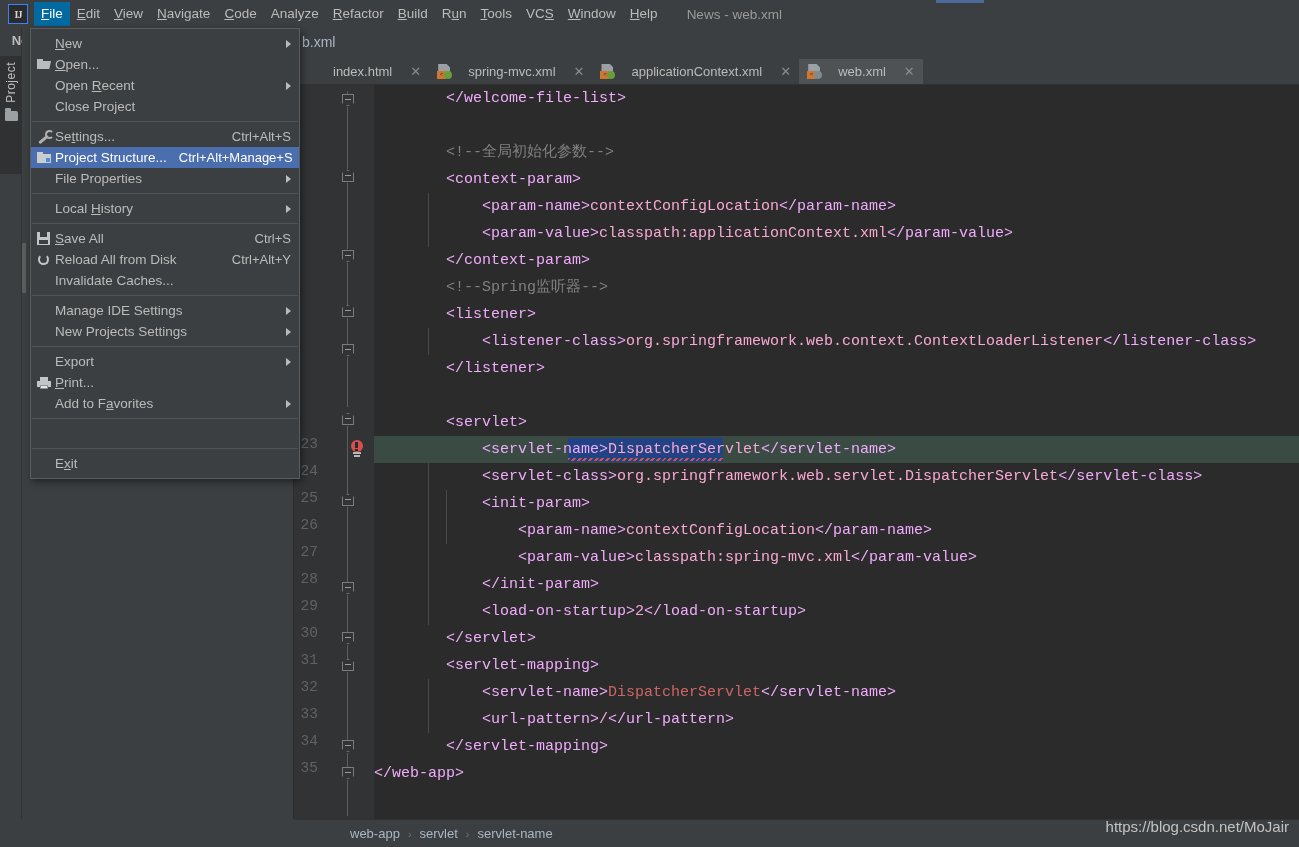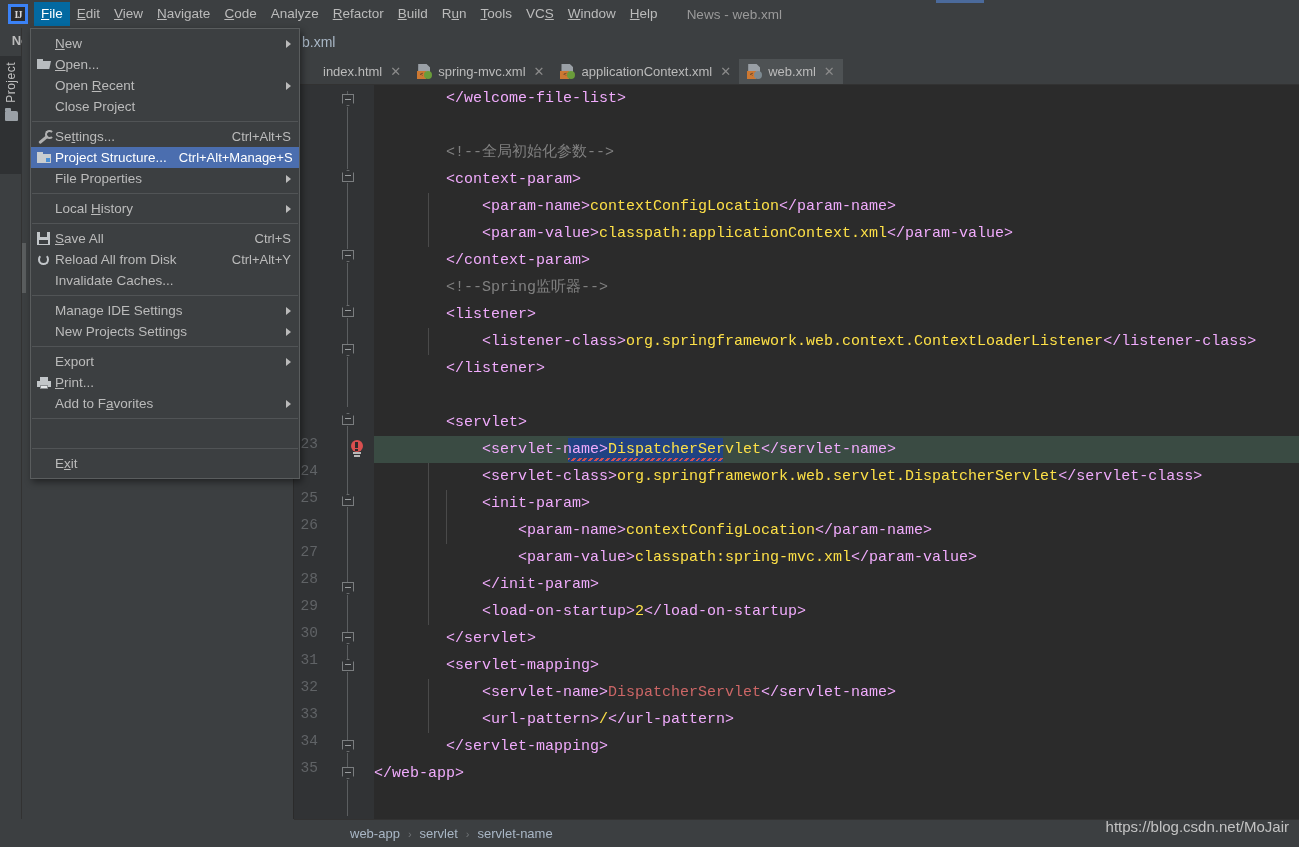--- a/index.html
+++ b/index.html
@@ -18,7 +18,7 @@
   }
   .ij-logo {
     width: 20px; height: 20px; margin: 0 6px 0 8px;
-    border: 3px solid #3b82f6; background: #2b2b2b;
+    border: 1px solid #3b82f6; background: #2b2b2b;
     display: flex; align-items: center; justify-content: center;
     color: #d6d6d6; font-size: 10px; font-weight: bold; letter-spacing: -1px;
     font-family: "Liberation Serif", serif;

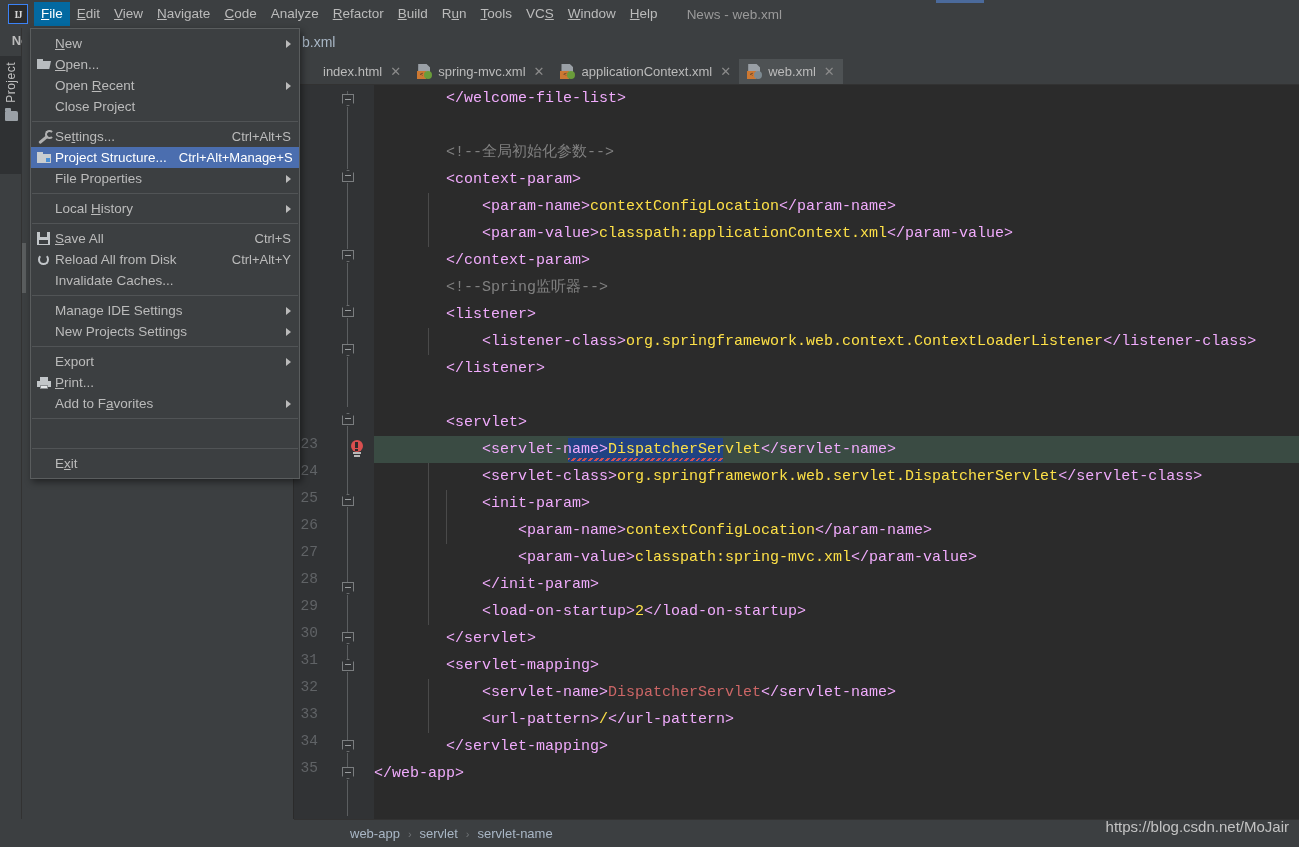--- a/index.html
+++ b/index.html
@@ -101,7 +101,7 @@
     border-bottom: 1px solid #323232;
   }
   .etab {
-    display: flex; align-items: center; gap: 6px; padding: 0 8px 0 8px;
+    display: flex; align-items: center; gap: 16px; padding: 0 8px 0 8px;
     font-size: 13px; color: #bbbbbb; cursor: default; position: relative;
   }
   .etab.sel { background: #4e5254; }

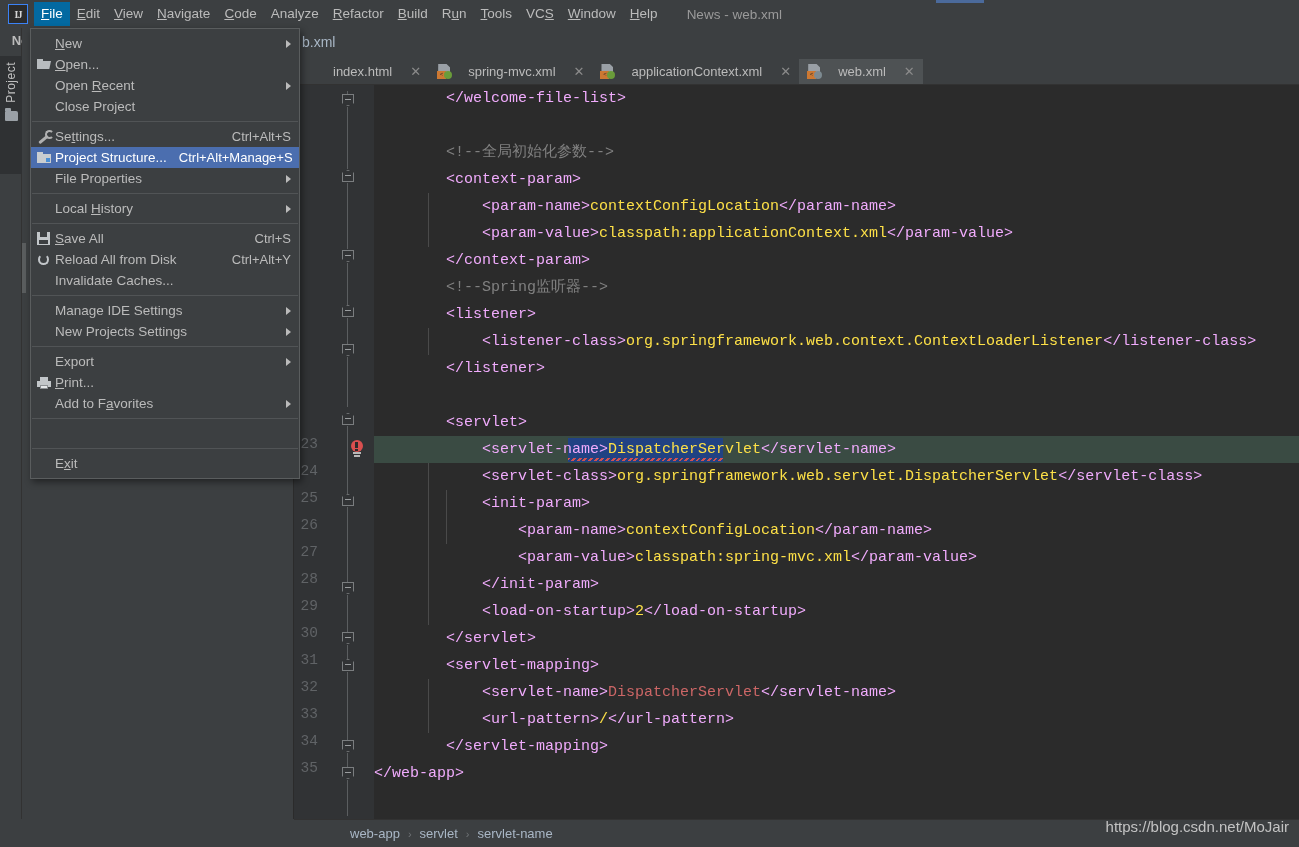--- a/index.html
+++ b/index.html
@@ -183,7 +183,7 @@
     font-family: "Liberation Mono", monospace; font-size: 15px; white-space: pre;
   }
   .tg { color: #f0abfc; }
-  .tx { color: #fde047; margin-top: 16px; }
+  .tx { color: #f9a8d4; margin-top: 16px; }
   .cm { color: #808080; }
   .rd { color: #cc6666; }
   .indentguide {

